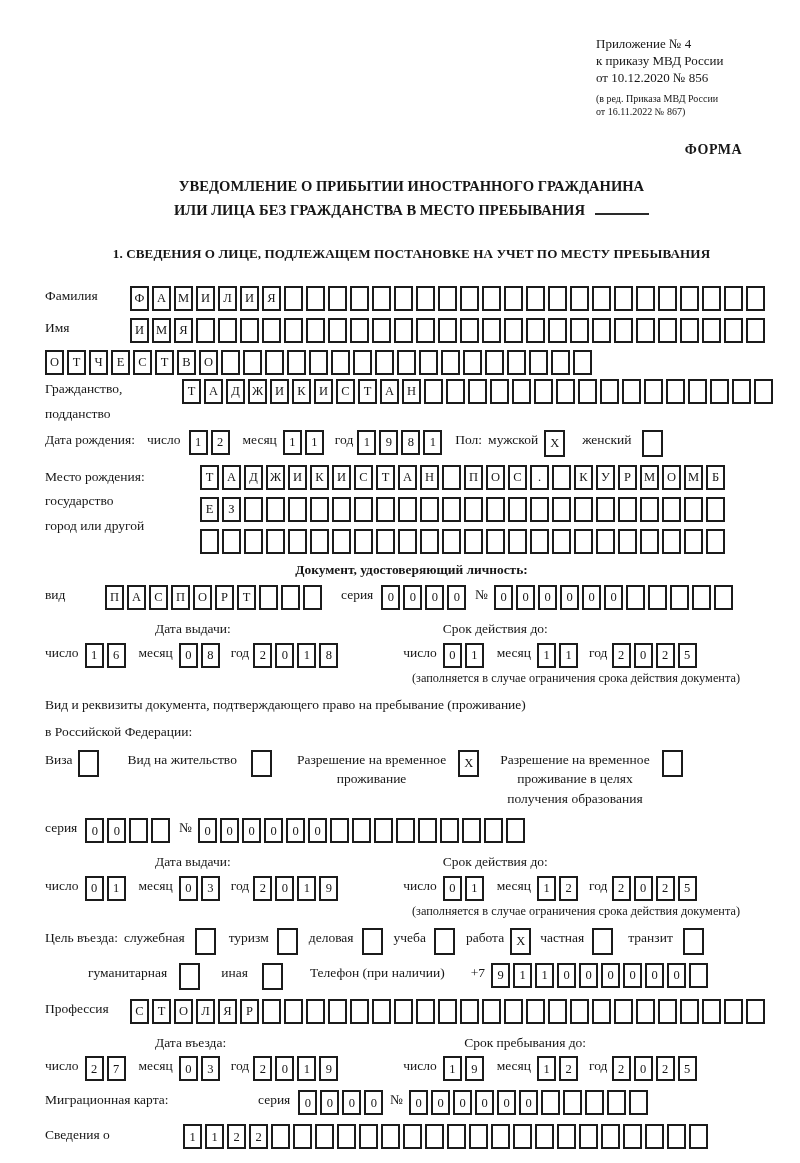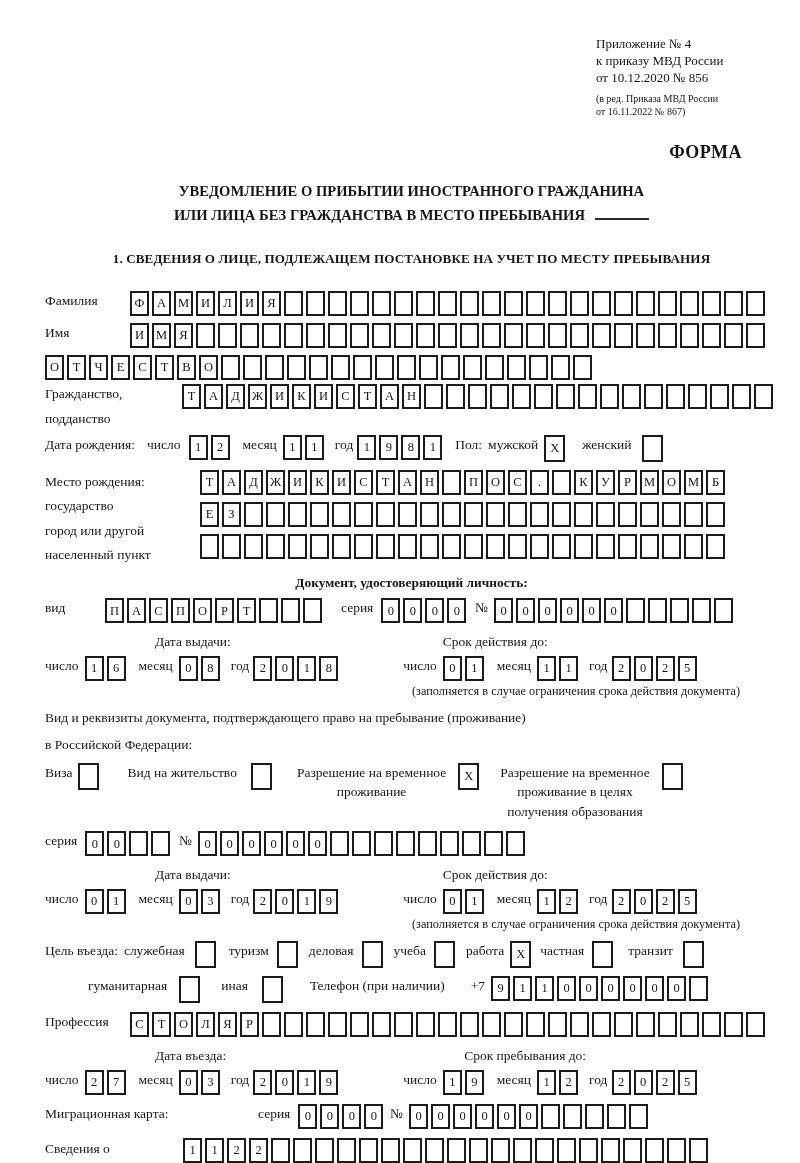--- a/index.html
+++ b/index.html
@@ -13,7 +13,7 @@
   .appendix{margin-left:auto;width:182px;font-size:13px;line-height:1.3;}
   .appendix .small{font-size:10px;}
   .gaptop{margin-top:5px;}
-  .forma{text-align:right;padding-right:36px;font-weight:bold;font-size:18px;margin-top:24px;letter-spacing:.5px;}
+  .forma{text-align:right;padding-right:36px;font-weight:bold;font-size:14px;margin-top:24px;letter-spacing:.5px;}
   .title{text-align:center;font-weight:bold;font-size:14.6px;margin-top:16px;line-height:1.65;}
   .uline{display:inline-block;width:54px;border-bottom:2px solid #2a2a2a;height:13px;margin-left:10px;}
   .sec{text-align:center;font-weight:bold;font-size:13.1px;margin-top:24px;letter-spacing:.1px;white-space:nowrap;}

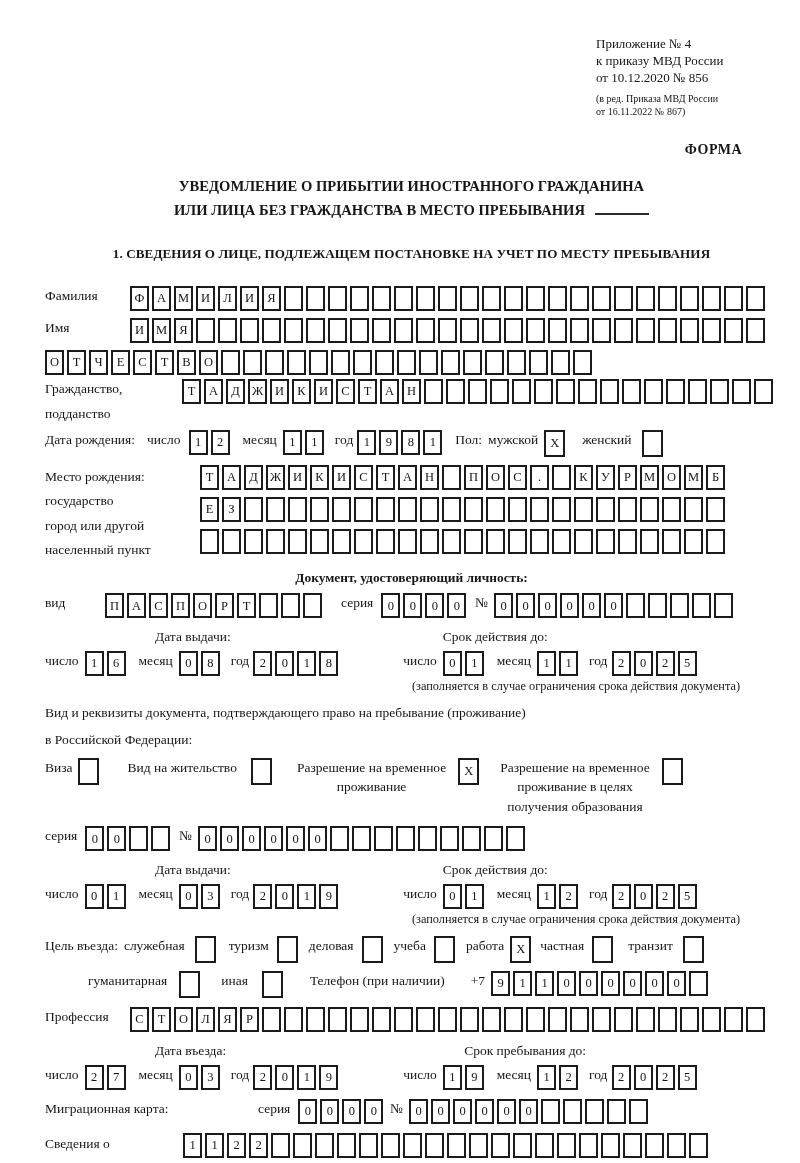--- a/index.html
+++ b/index.html
@@ -232,7 +232,6 @@
       <span>Место рождения:</span>
       <span>государство</span>
       <span>город или другой</span>
-      <span>населенный пункт</span>
     </span>
     <span class="col">
       <span class="cells">

